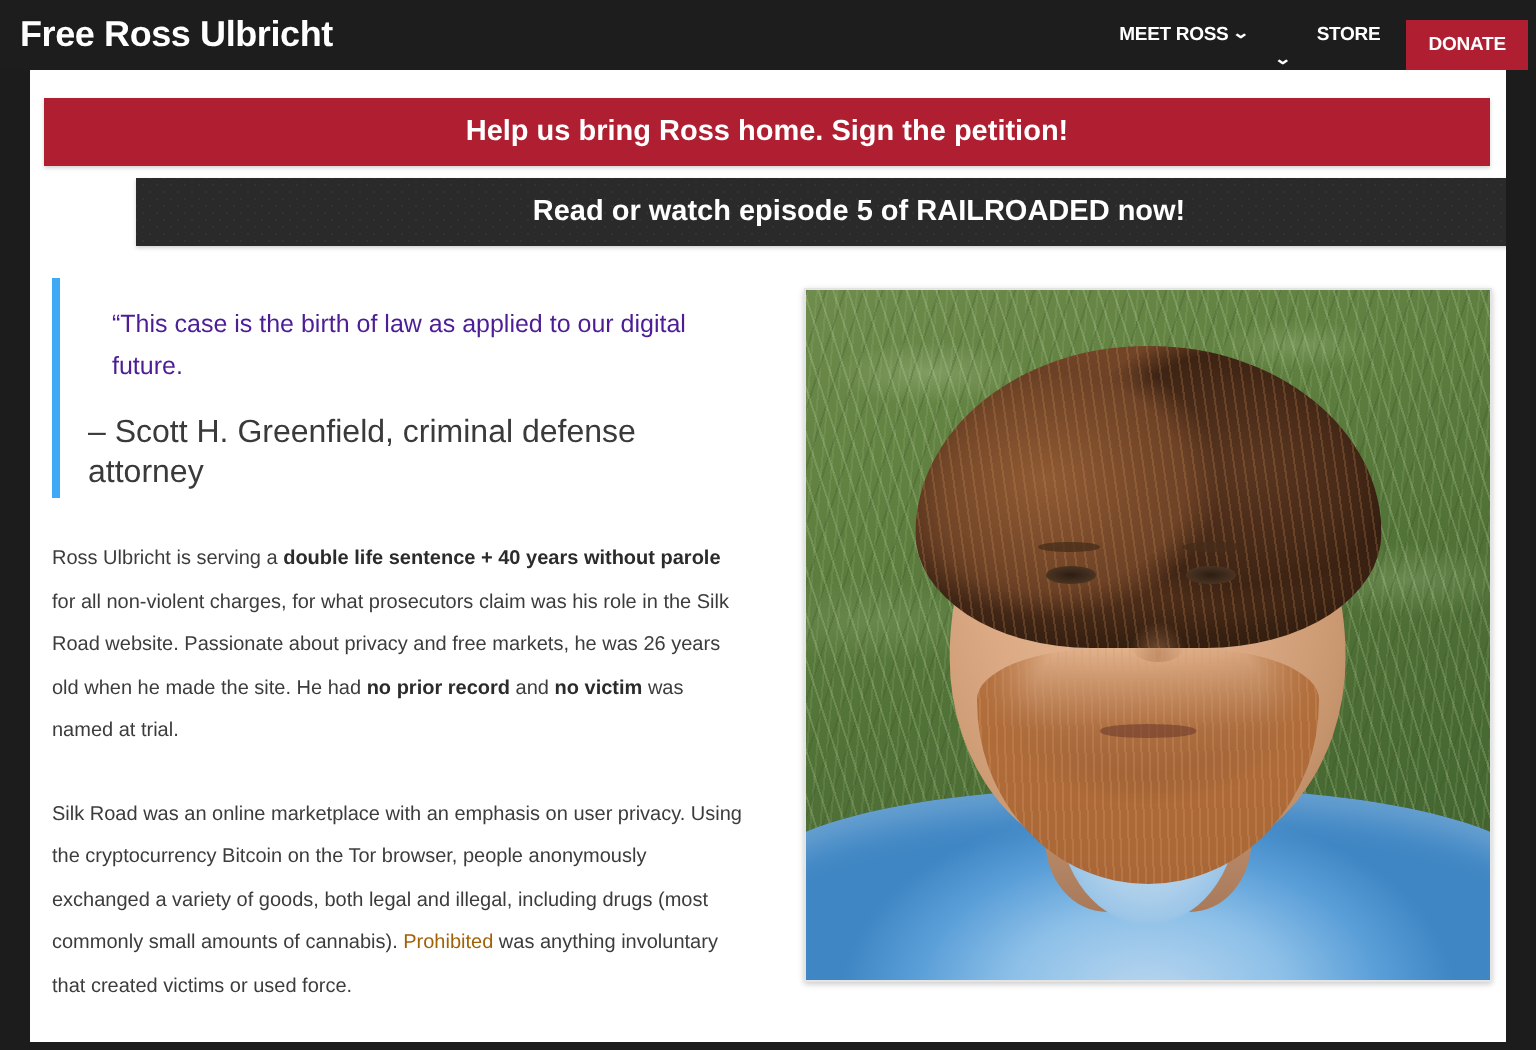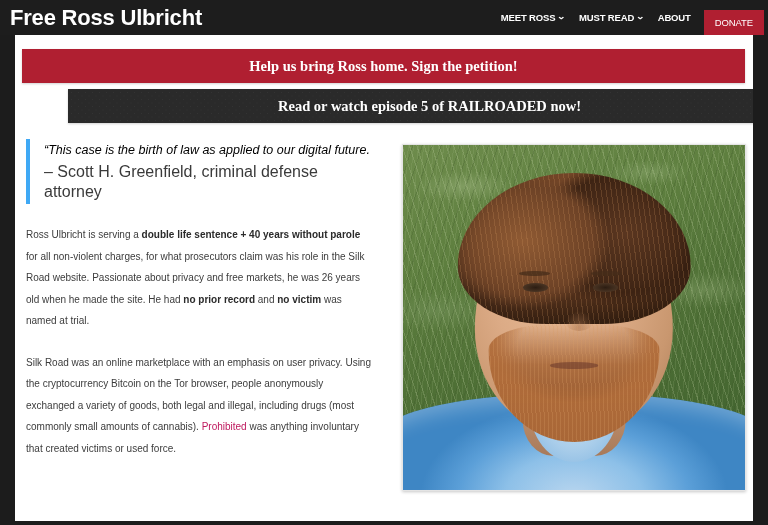--- a/index.html
+++ b/index.html
@@ -37,7 +37,7 @@
   }
   .brand {
     color: #ffffff;
-    font-size: 22px;
+    font-size: 18px;
     font-weight: bold;
     letter-spacing: -0.2px;
     margin-left: 10px;

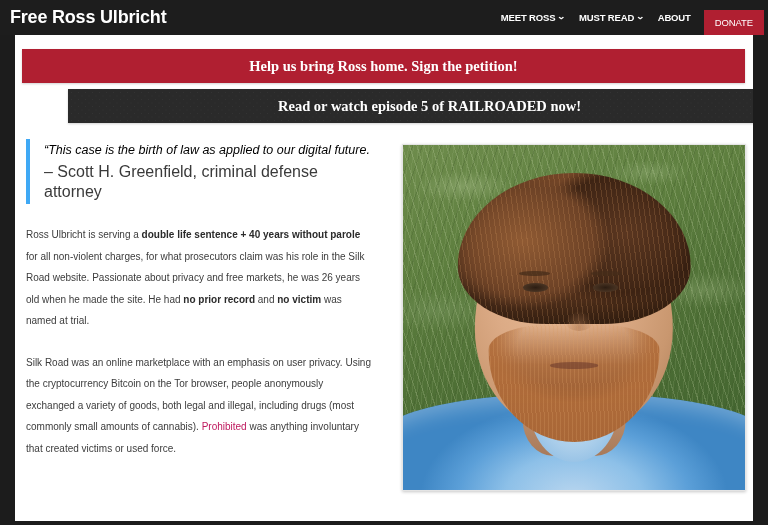--- a/index.html
+++ b/index.html
@@ -357,7 +357,6 @@
         <span class="caret">⌄</span>
       </div>
       <div class="nav-item">
-        <span>MUST READ</span>
         <span class="caret">⌄</span>
       </div>
       <div class="nav-item">

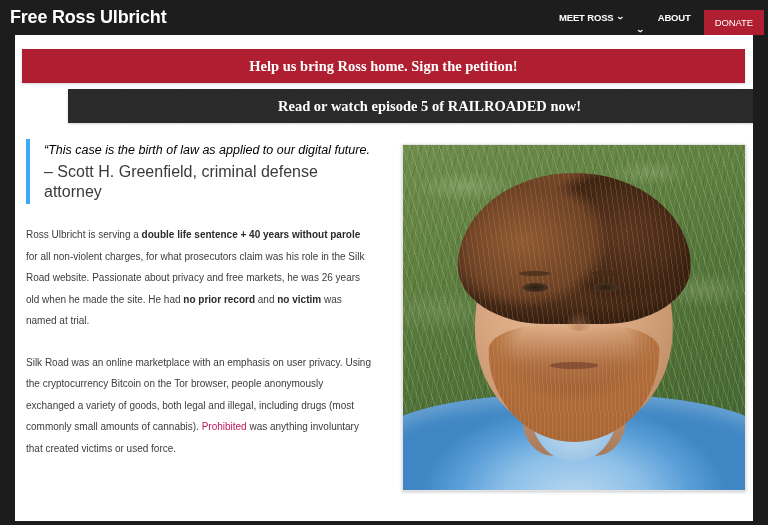--- a/index.html
+++ b/index.html
@@ -360,7 +360,7 @@
         <span class="caret">⌄</span>
       </div>
       <div class="nav-item">
-        <span>ABOUT</span>
+        <span>STORE</span>
       </div>
       <button class="donate-btn">DONATE</button>
     </nav>

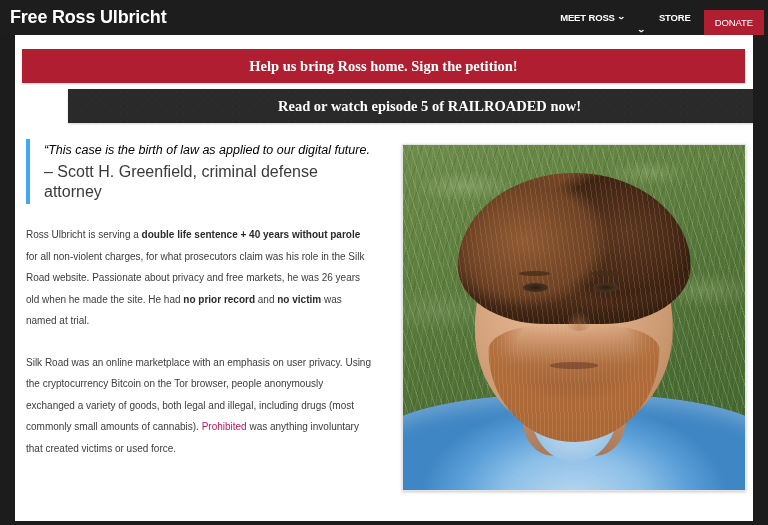--- a/index.html
+++ b/index.html
@@ -73,7 +73,7 @@
     background: #b01f31;
     color: #ffffff;
     font-size: 9.5px;
-    font-weight: normal;
+    font-weight: bold;
     letter-spacing: -0.1px;
     padding: 7px 11px;
     margin-left: 6px;

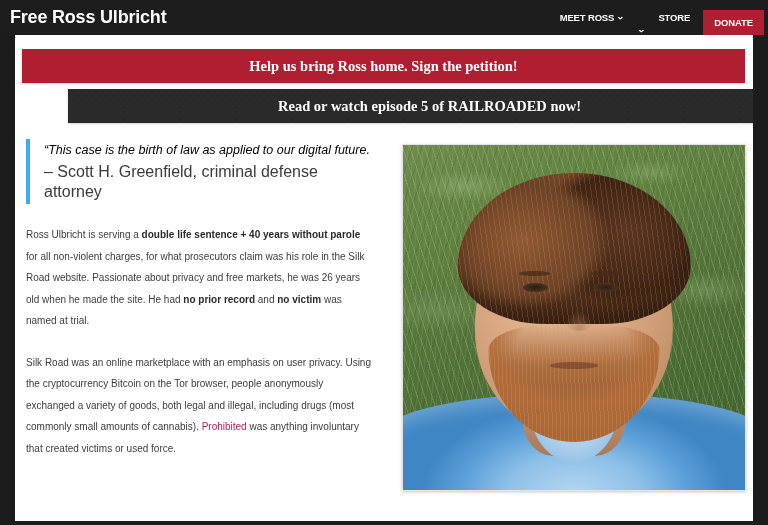--- a/index.html
+++ b/index.html
@@ -110,7 +110,6 @@
     font-weight: bold;
     cursor: pointer;
     box-sizing: border-box;
-    font-family: Liberation Serif, serif;
   }
   .banner-petition {
     top: 14px;

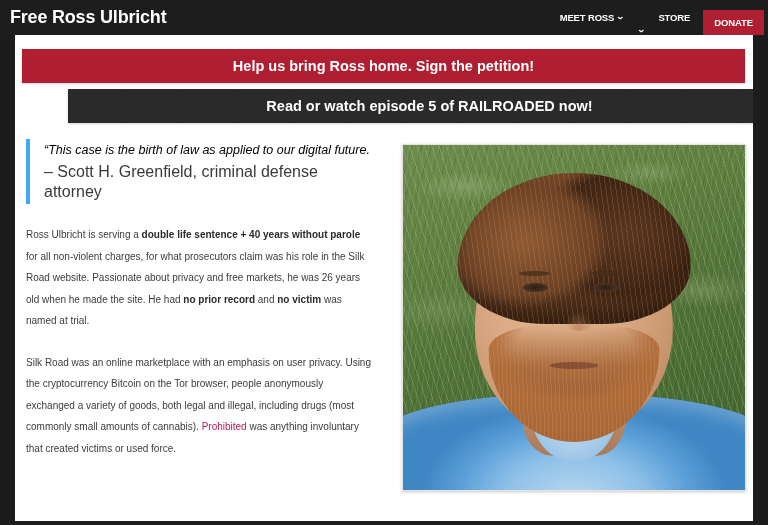--- a/index.html
+++ b/index.html
@@ -155,11 +155,10 @@
     margin: 0 0 20px 4px;
   }
   .quote-text {
-    font-style: italic;
     font-size: 12.5px;
     line-height: 21px;
-    color: #000000;
-    margin: 0;
+    color: #4c1d95;
+    margin: 12px;
   }
   .quote-attrib {
     font-size: 16px;

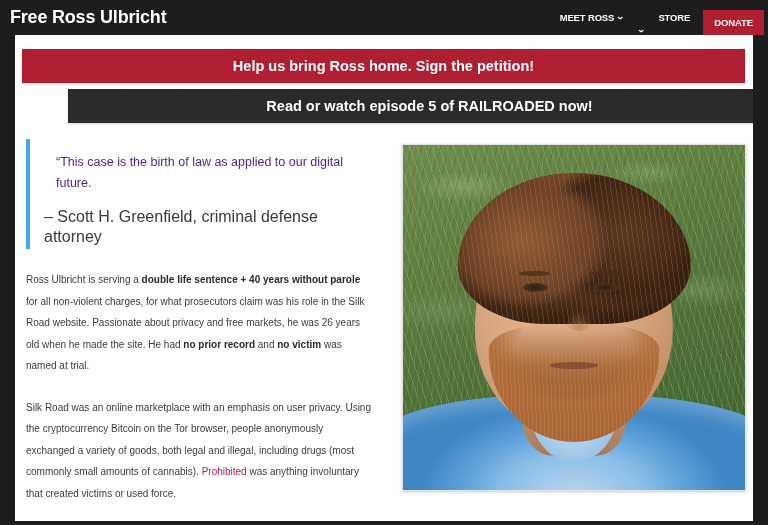--- a/index.html
+++ b/index.html
@@ -178,7 +178,7 @@
   }
   .para b { font-weight: bold; color: #2b2b2b; }
   .para a.inline-link {
-    color: #be185d;
+    color: #a16207;
     text-decoration: none;
   }
 

